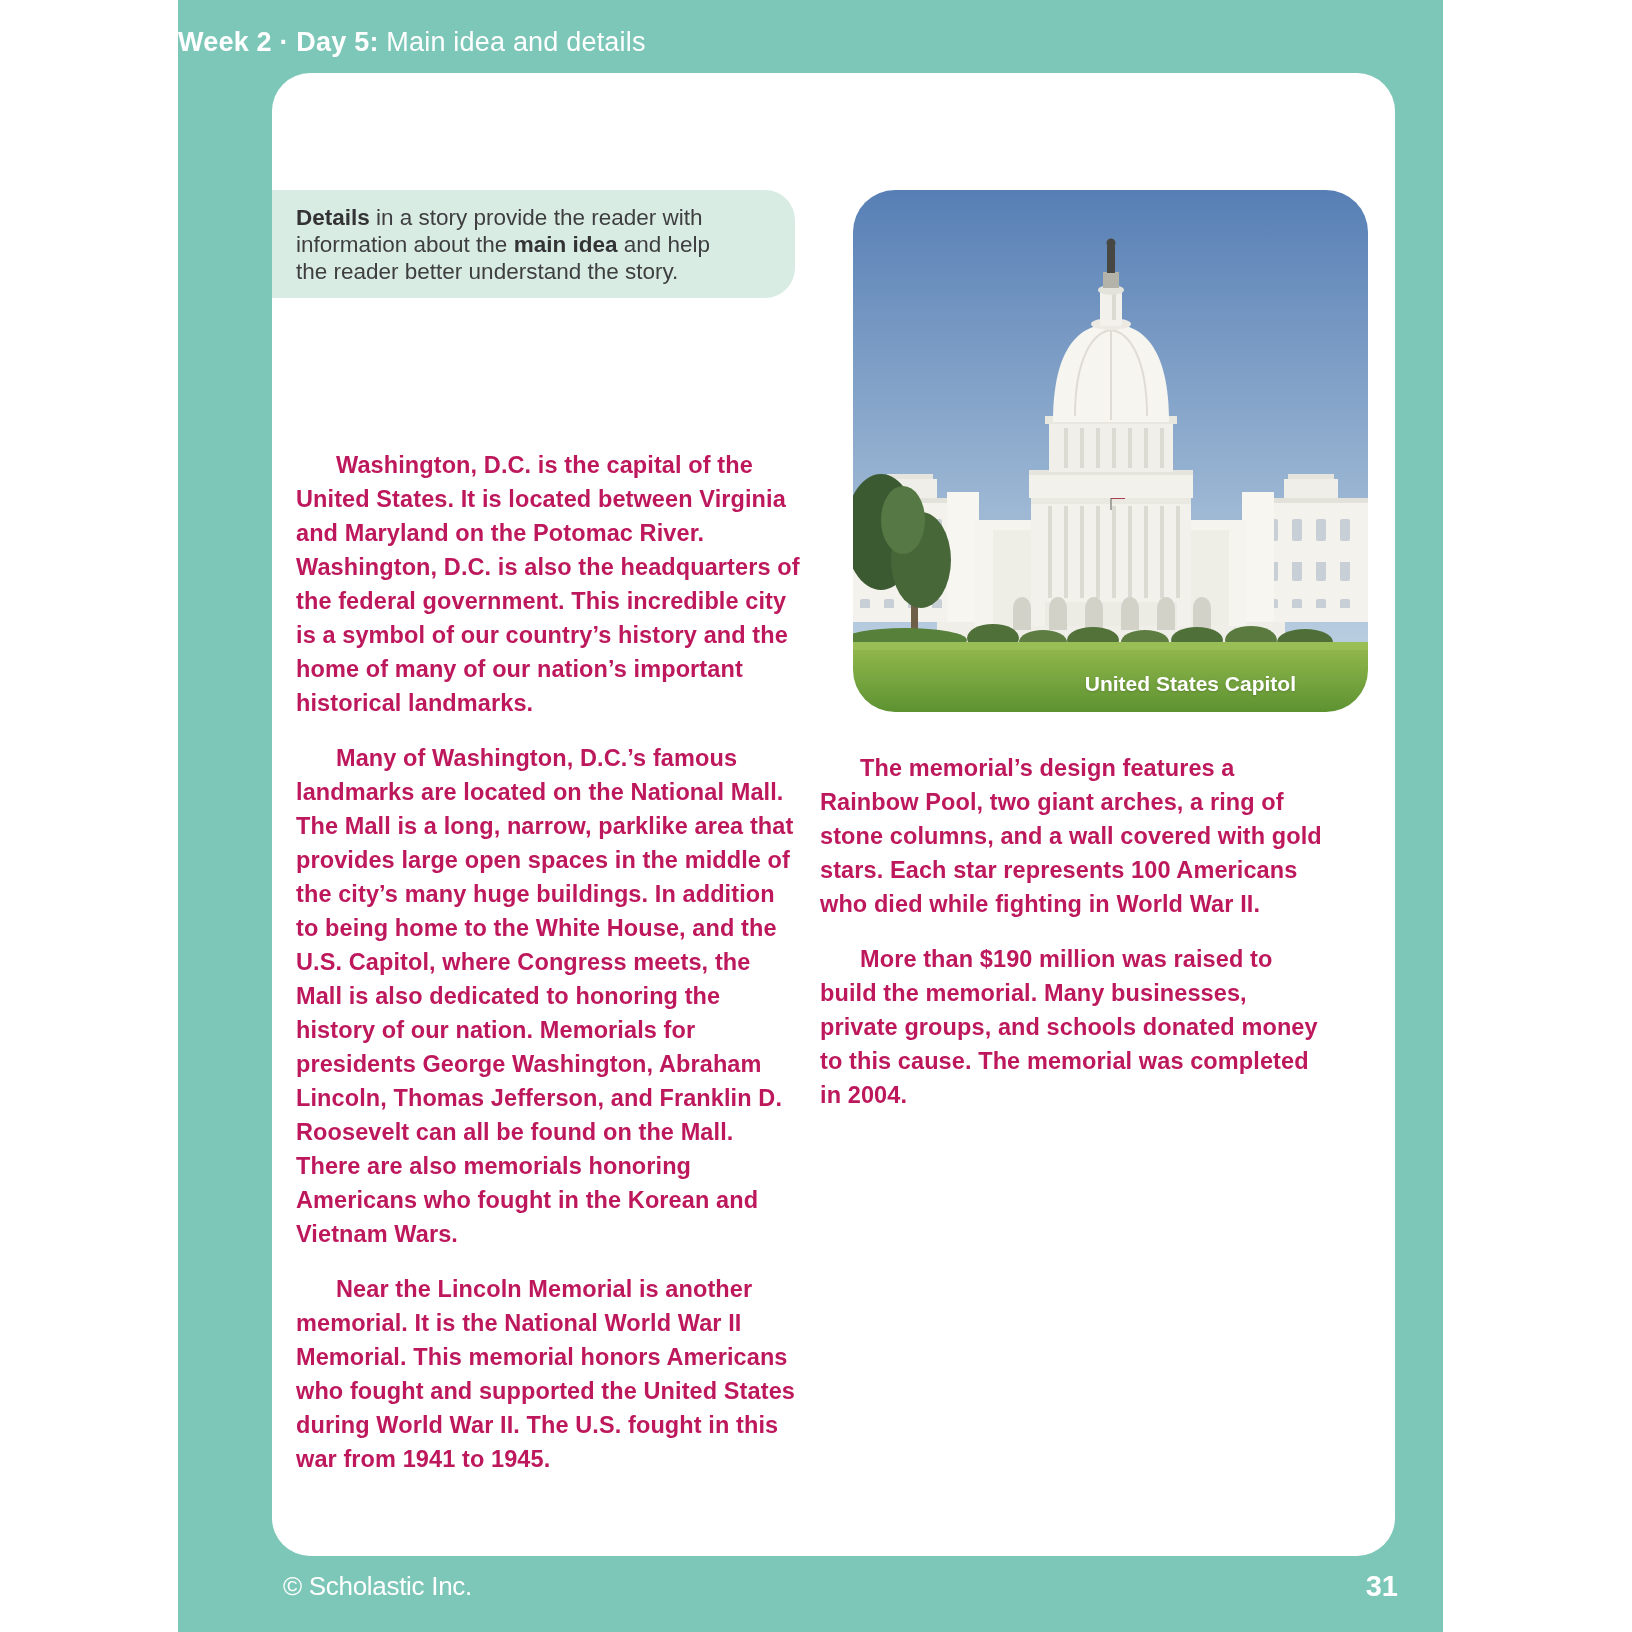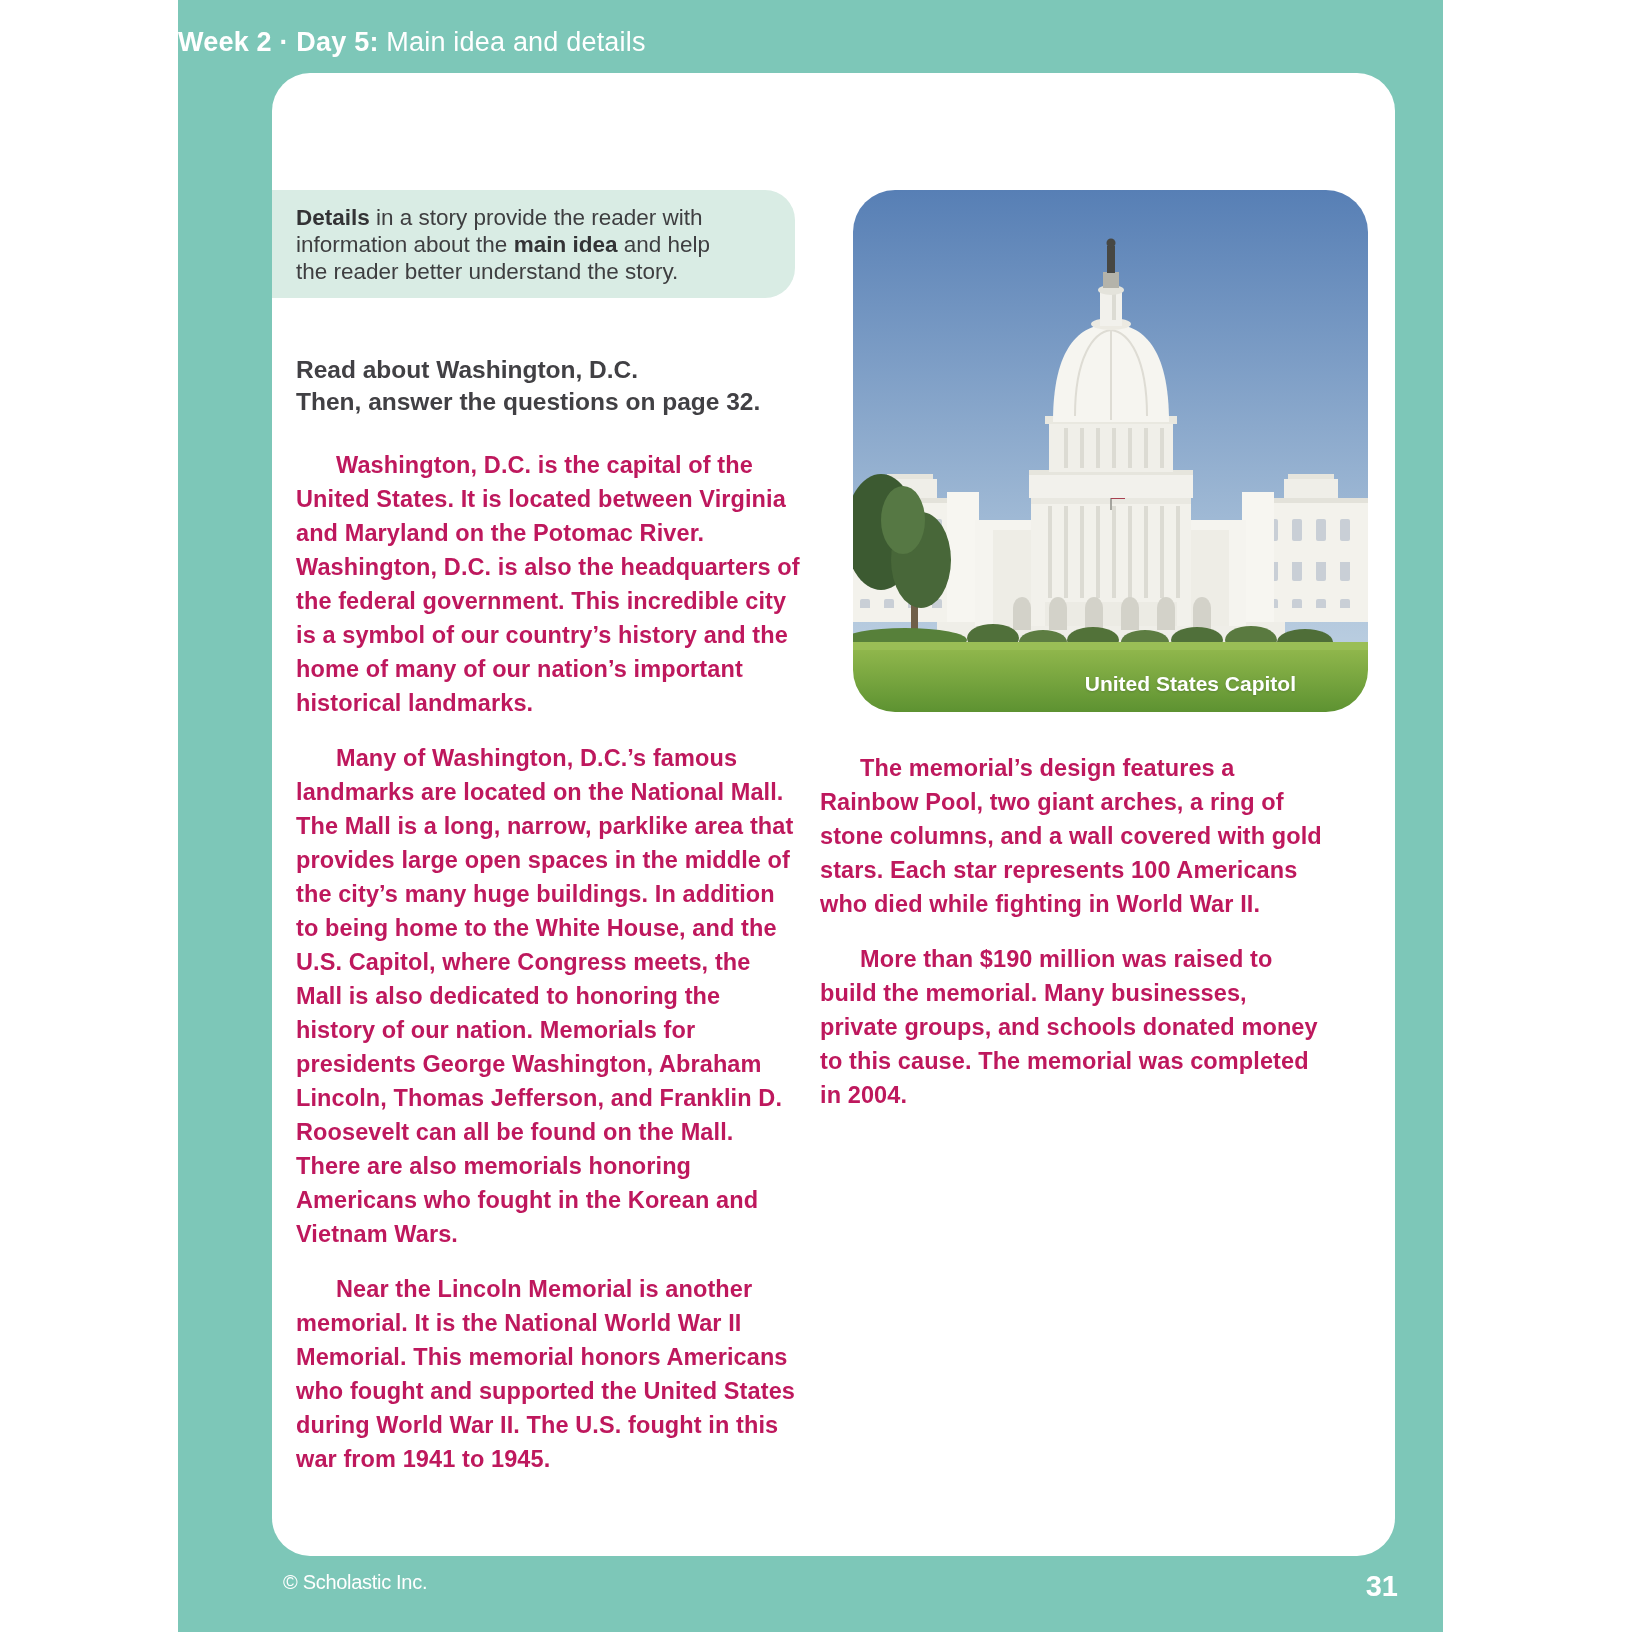--- a/index.html
+++ b/index.html
@@ -97,10 +97,6 @@
       <div class="concept-line"><span>the reader better understand the story.</span></div>
     </div>
 
-    <div class="instructions">
-      <div>Read about Washington, D.C.</div>
-      <div>Then, answer the questions on page 32.</div>
-    </div>
 
     <div class="photo">
       <svg viewBox="0 0 515 522" width="515" height="522" xmlns="http://www.w3.org/2000/svg">

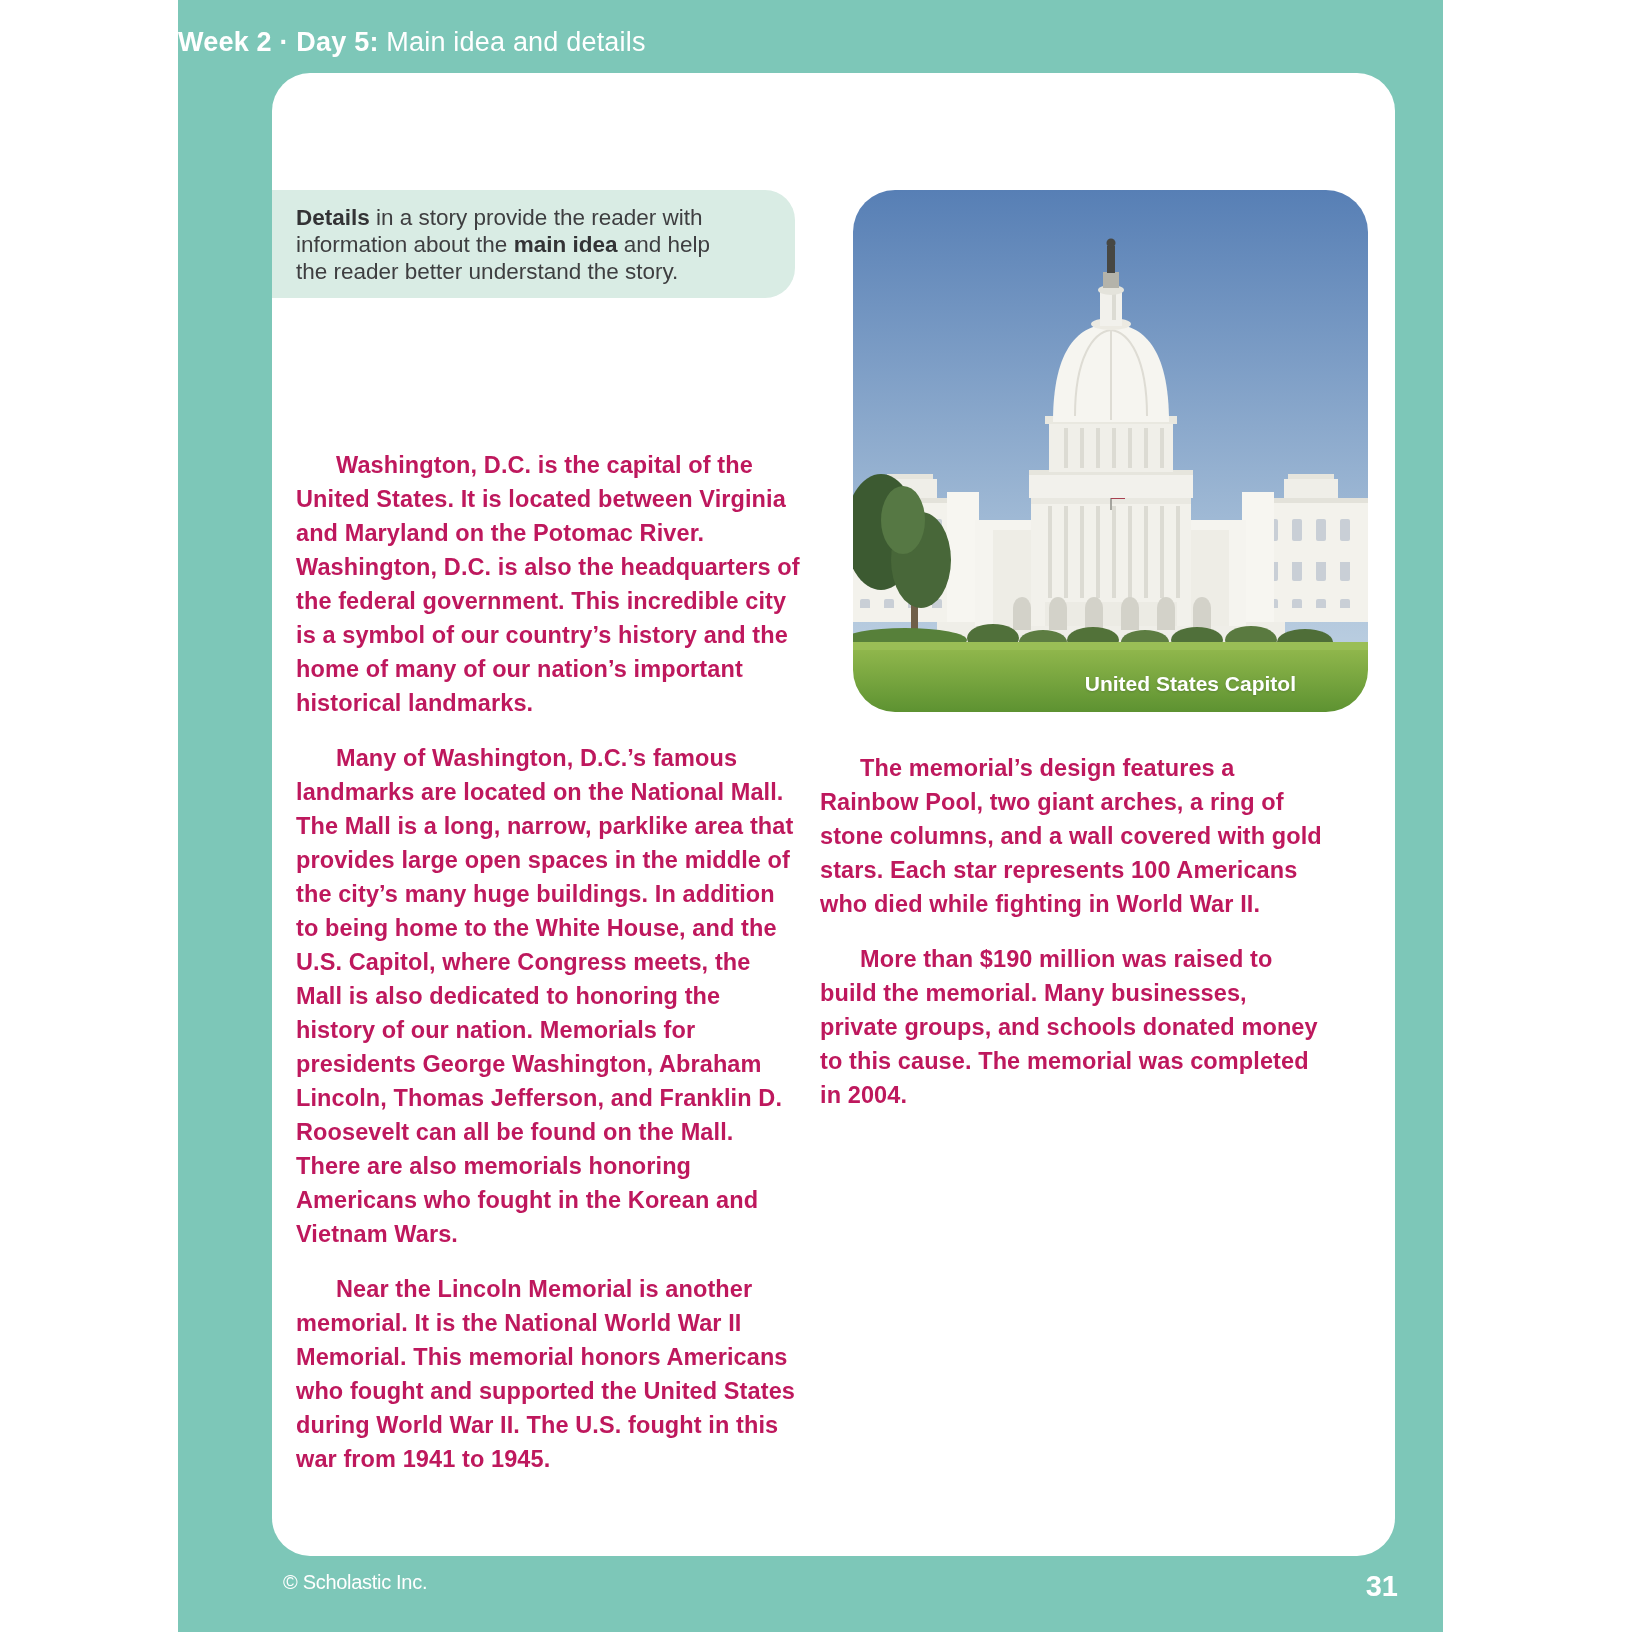--- a/index.html
+++ b/index.html
@@ -73,7 +73,7 @@
   
   .copyright{
     position:absolute;left:283px;top:1571px;
-    color:#ffffff;font-size:20px;letter-spacing:-.3px;
+    color:#ffffff;font-size:26px;letter-spacing:-.3px;
   }
   .page-number{
     position:absolute;right:234px;top:1570px;

